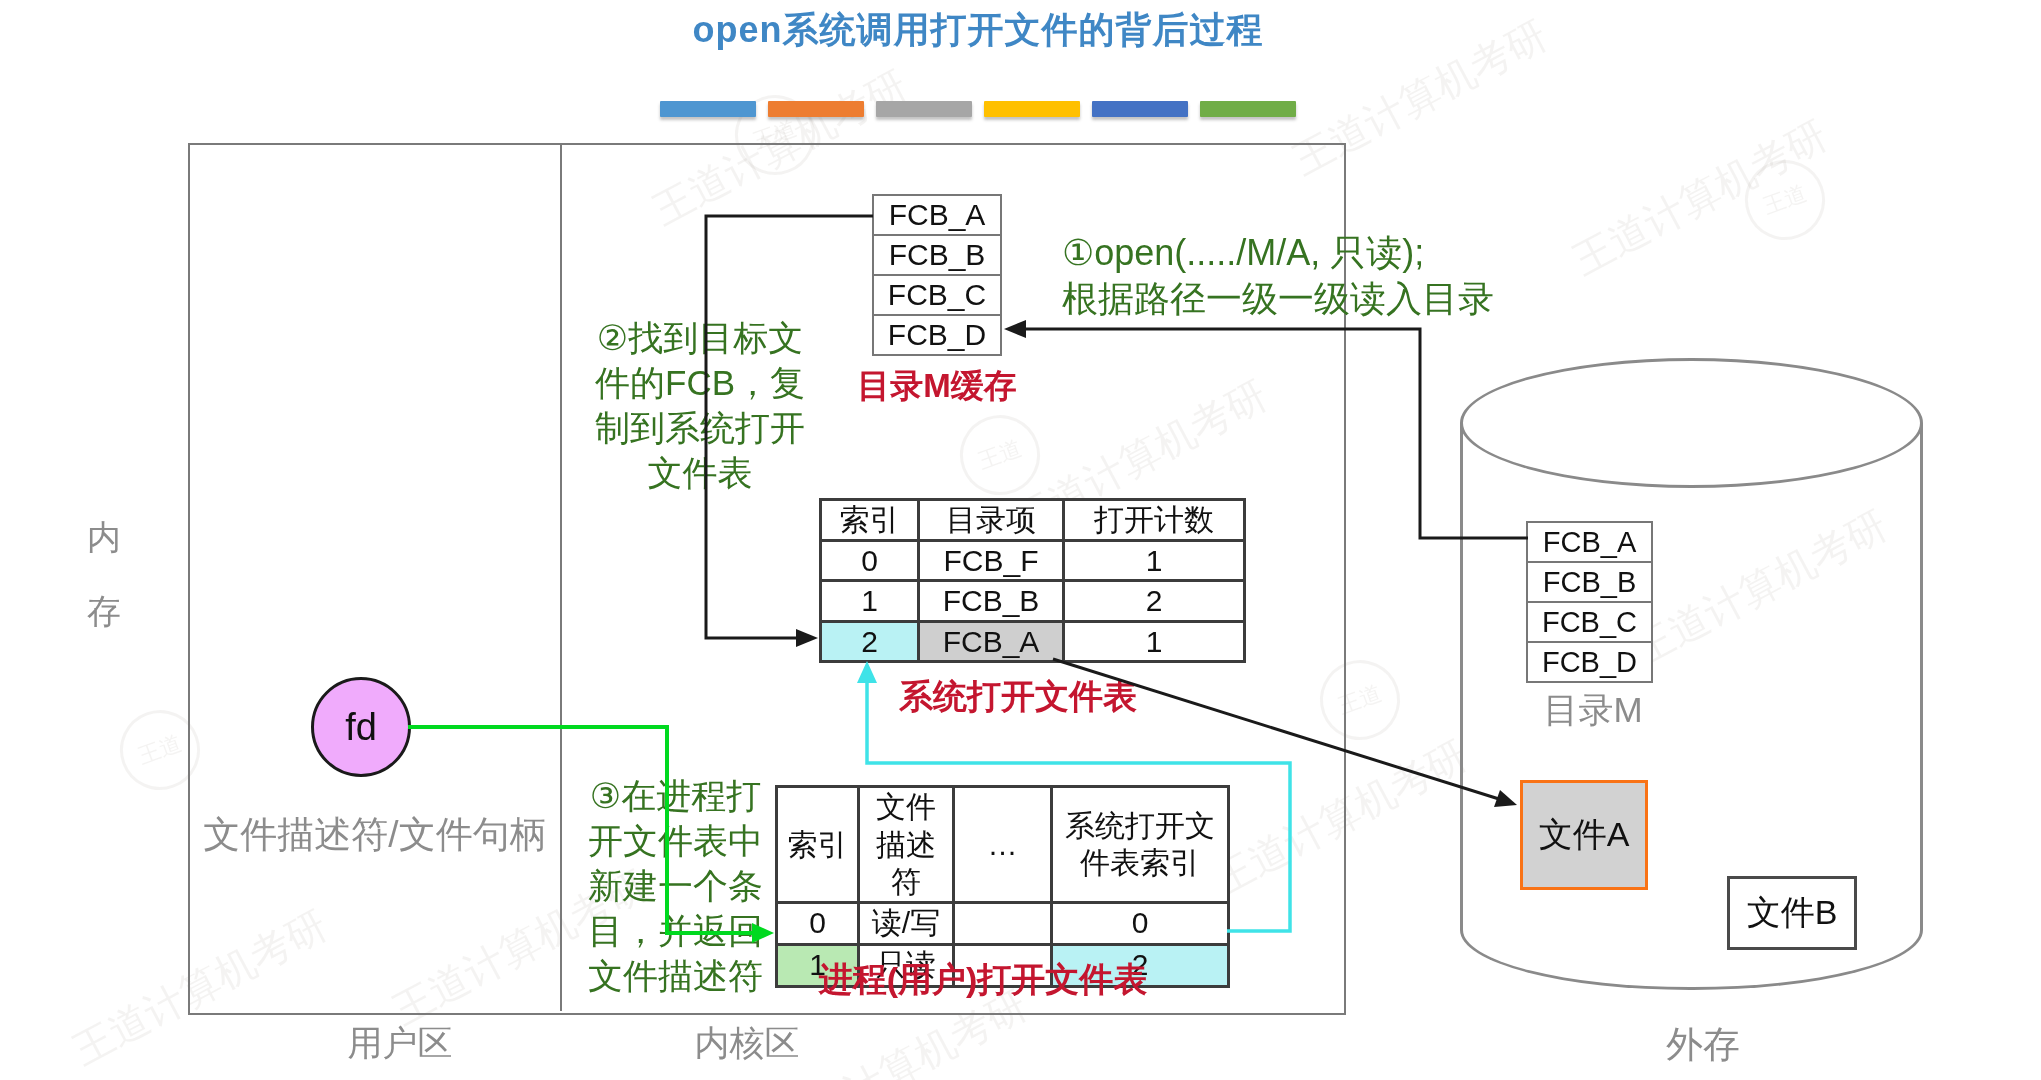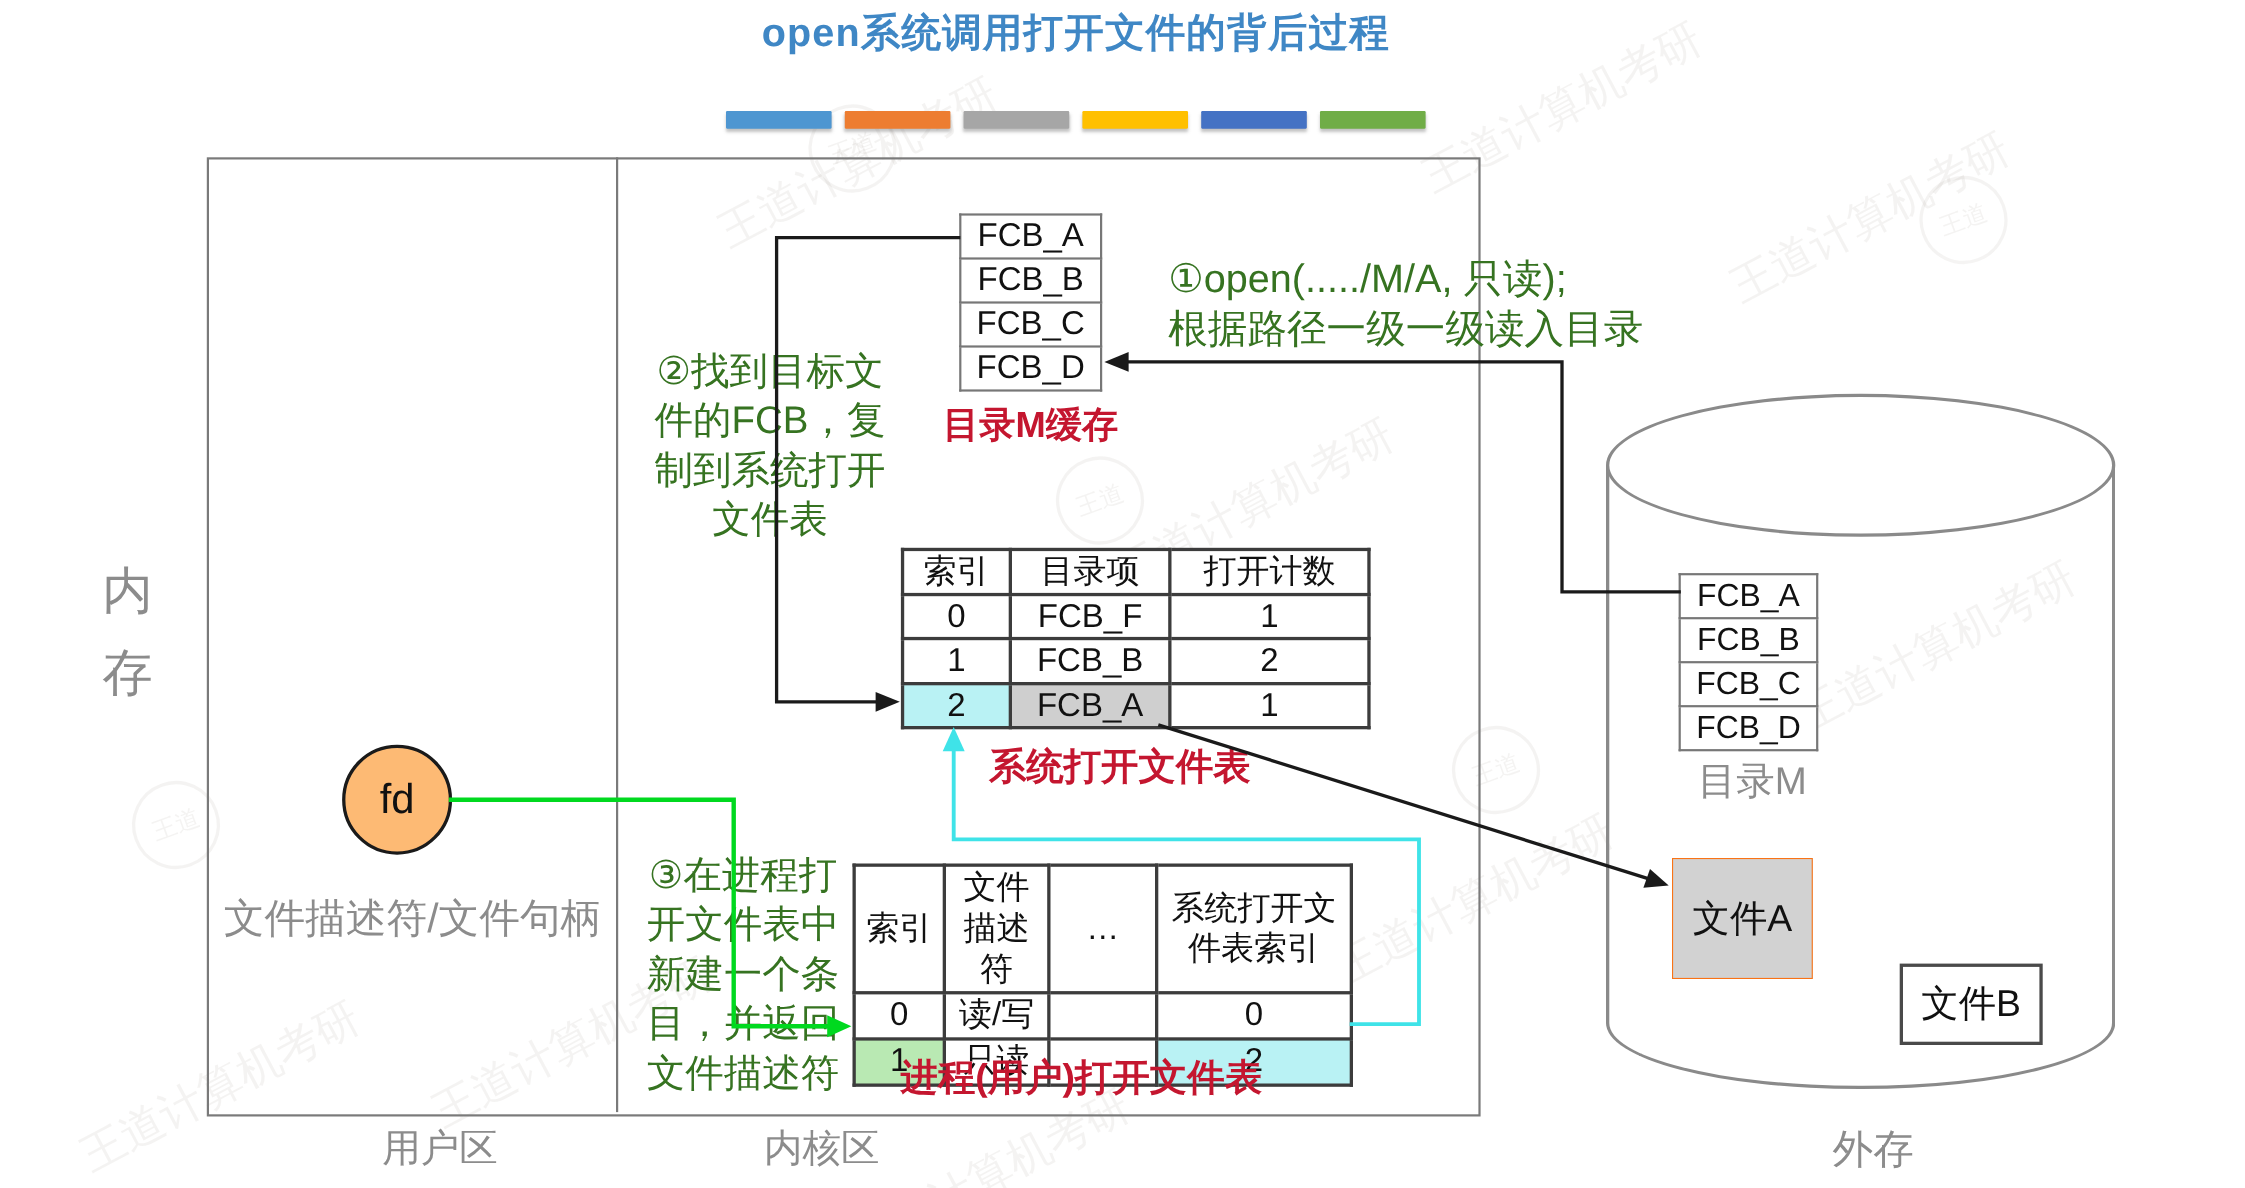--- a/index.html
+++ b/index.html
@@ -17,7 +17,7 @@
   #mem-divider{left:560px;top:143px;width:2px;height:868px;background:#7a7a7a;}
   
   .gray-label{color:#8c8c8c;text-align:center;}
-  #memory-label{left:86px;top:500px;width:60px;font-size:46px;line-height:74px;word-break:break-all;}
+  #memory-label{left:74px;top:500px;width:60px;font-size:34px;line-height:74px;word-break:break-all;}
   #user-area-label{left:300px;top:1020px;width:200px;font-size:35px;}
   #kernel-area-label{left:647px;top:1020px;width:200px;font-size:35px;}
   #external-label{left:1603px;top:1020px;width:200px;font-size:37px;}

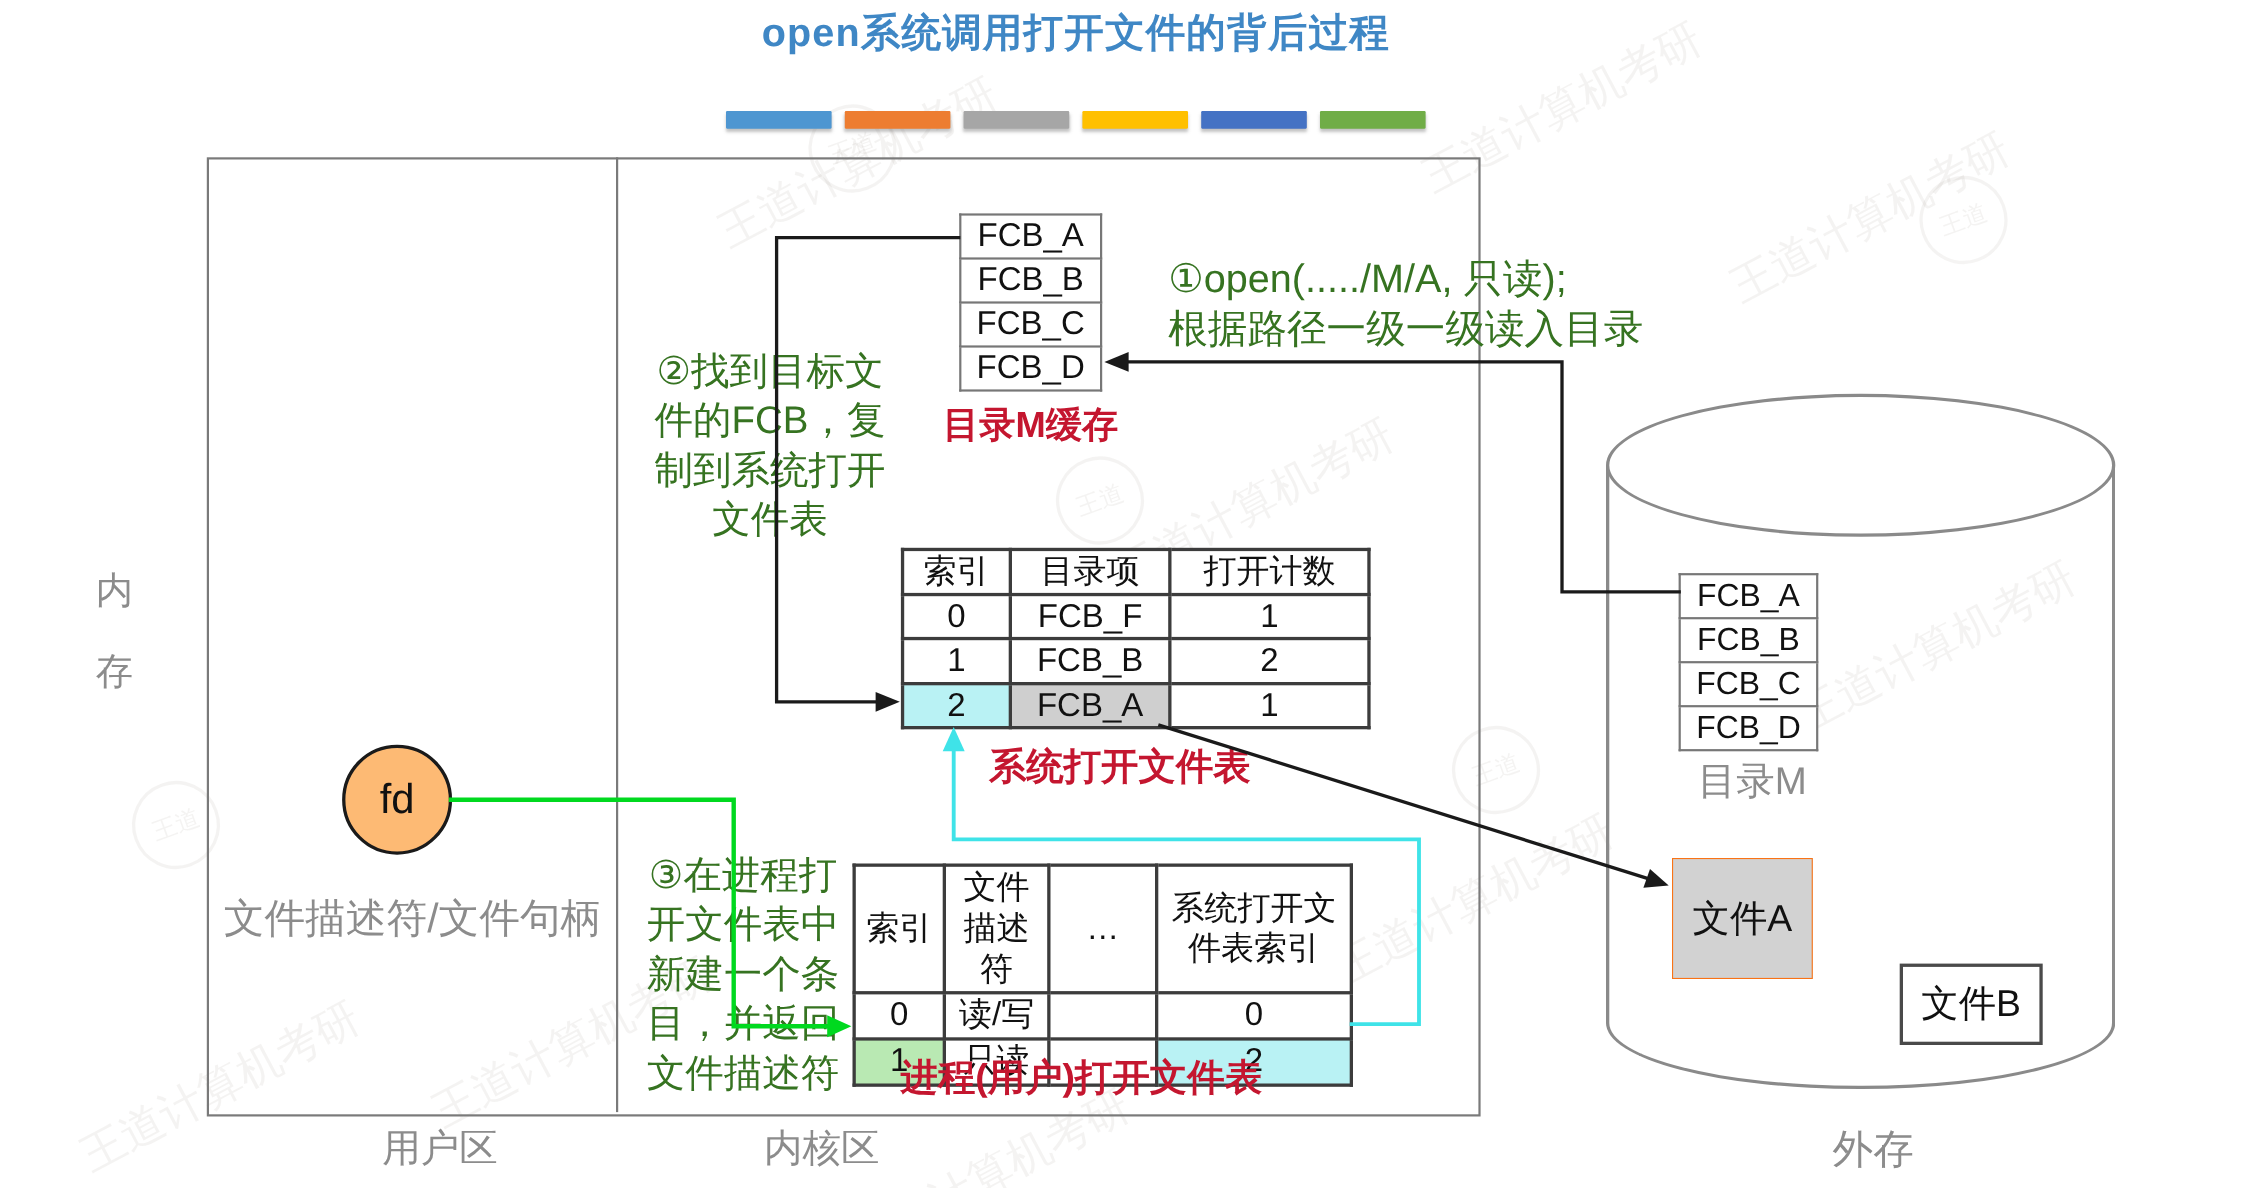--- a/index.html
+++ b/index.html
@@ -24,7 +24,7 @@
   #dirM-caption{left:1493px;top:687px;width:200px;font-size:35px;}
   #fd-caption{left:150px;top:810px;width:450px;font-size:37px;}
   
-  #fd-circle{left:311px;top:677px;width:100px;height:100px;border-radius:50%;background:#fdba74;border:3px solid #1a1a1a;
+  #fd-circle{left:311px;top:677px;width:100px;height:100px;border-radius:50%;background:#f0abfc;border:3px solid #1a1a1a;
     display:flex;align-items:center;justify-content:center;font-size:38px;color:#111;box-sizing:border-box;}
   
   table.fcblist{border-collapse:collapse;position:absolute;table-layout:fixed;}

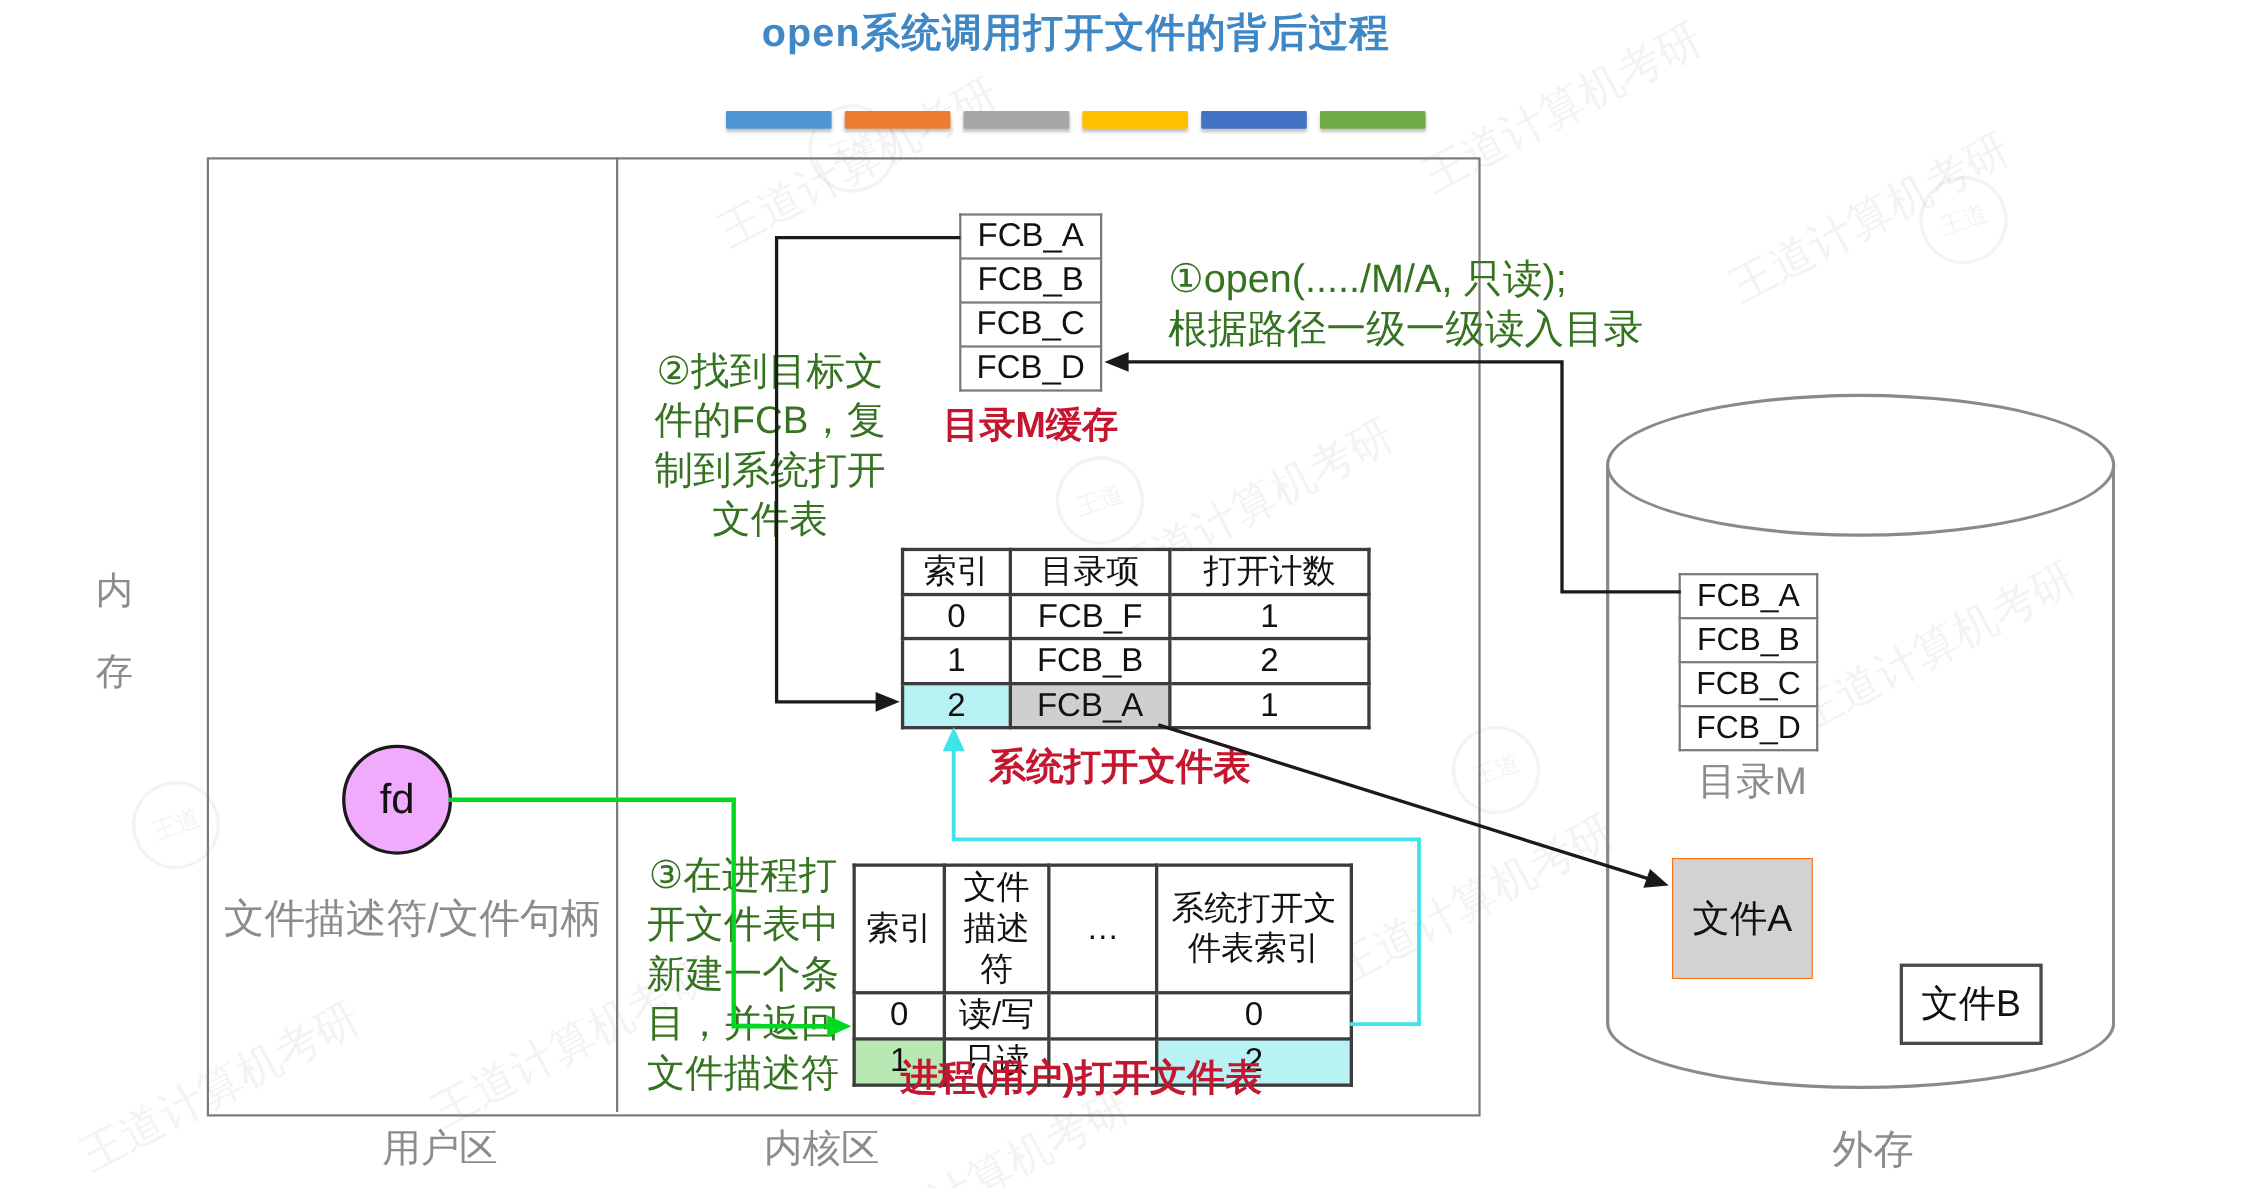--- a/index.html
+++ b/index.html
@@ -63,7 +63,7 @@
     border-bottom:3px solid #8a8a8a;border-radius:0 0 230px 230px / 0 0 60px 60px;box-sizing:border-box;}
   #cyl-top{left:1460px;top:358px;width:463px;height:130px;border:3px solid #8a8a8a;border-radius:50%;background:#fff;box-sizing:border-box;}
   
-  #file-a{left:1520px;top:780px;width:128px;height:110px;background:#d2d2d2;border:1px solid #f97316;
+  #file-a{left:1520px;top:780px;width:128px;height:110px;background:#d2d2d2;border:3px solid #f97316;
     display:flex;align-items:center;justify-content:center;font-size:34px;color:#111;box-sizing:border-box;}
   #file-b{left:1727px;top:876px;width:130px;height:74px;background:#fff;border:3px solid #4a4a4a;
     display:flex;align-items:center;justify-content:center;font-size:34px;color:#111;box-sizing:border-box;}

